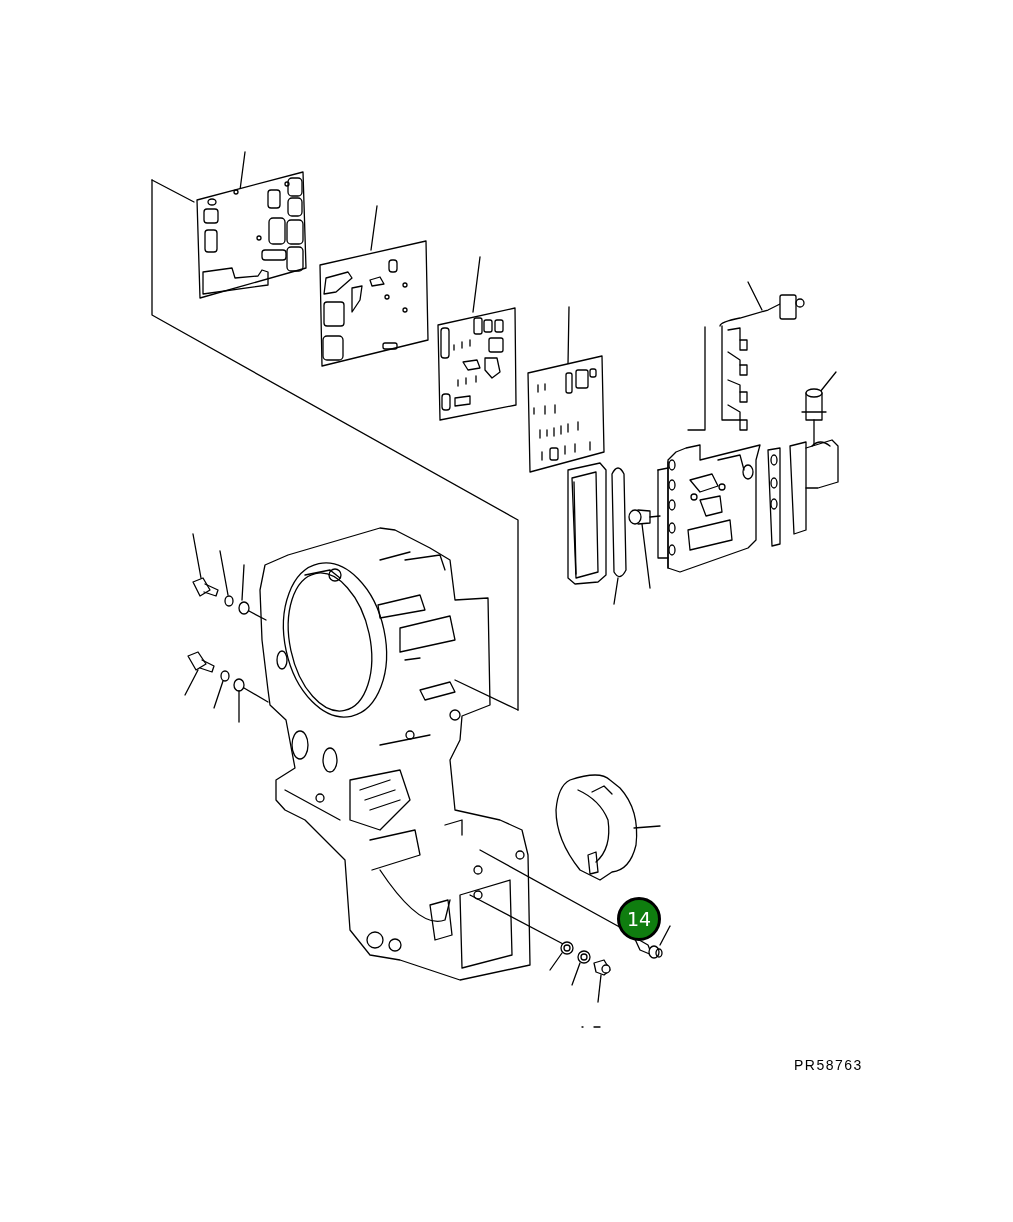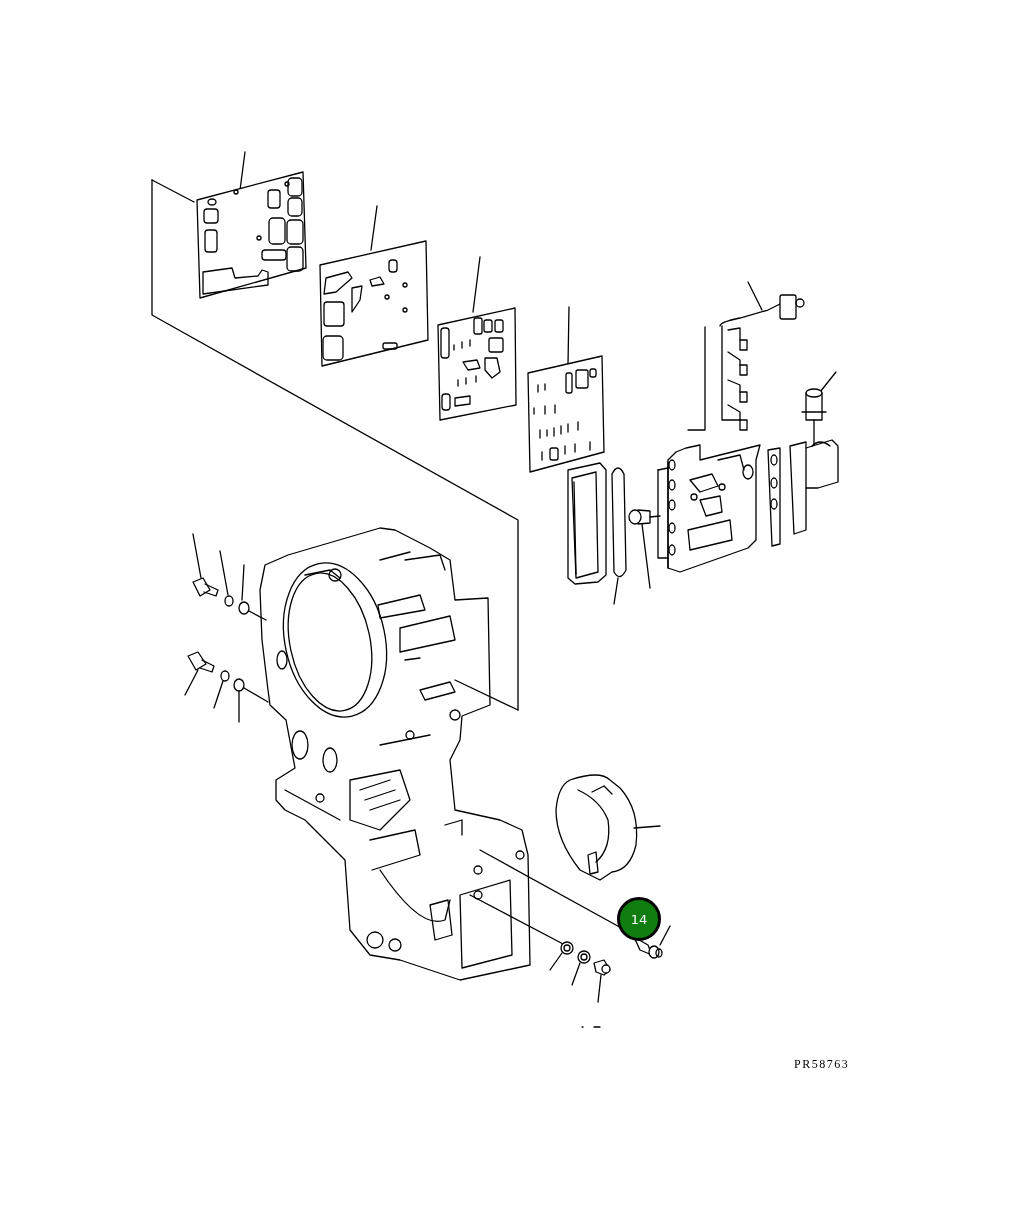--- a/index.html
+++ b/index.html
@@ -13,7 +13,7 @@
   .callout {
     position: absolute; width: 38px; height: 38px; border-radius: 50%;
     background: #0f7d0f; border: 3px solid #000; box-sizing: content-box;
-    color: #fff; font-family: "DejaVu Sans", sans-serif; font-size: 13px;
+    color: #fff; font-family: "DejaVu Sans", sans-serif; font-size: 19px;
     display: flex; align-items: center; justify-content: center; cursor: pointer;
   }
   .drawing-code {

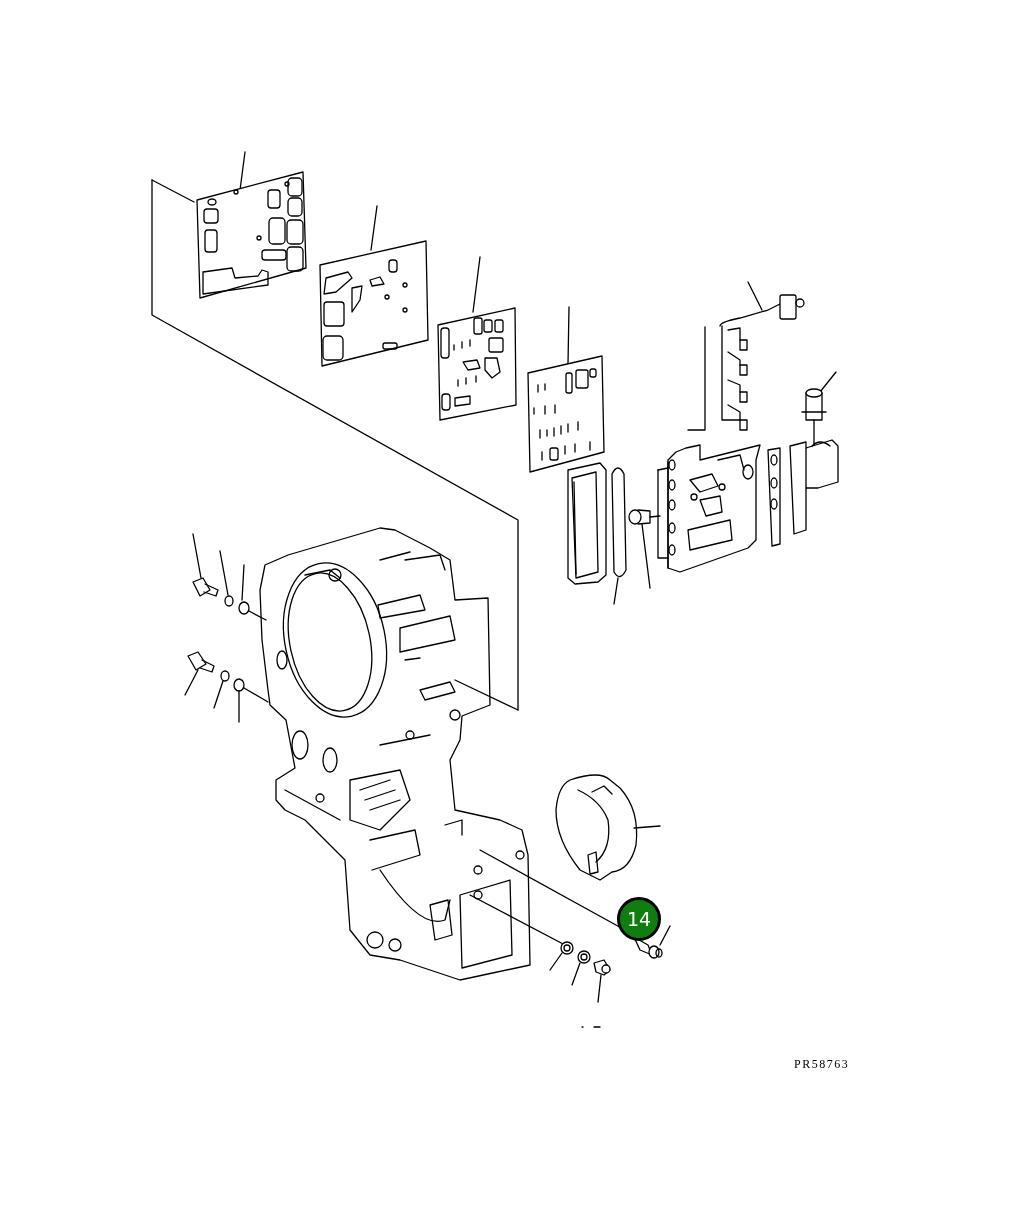--- a/index.html
+++ b/index.html
@@ -18,7 +18,7 @@
   }
   .drawing-code {
     position: absolute; left: 794px; top: 1057px;
-    font-family: Liberation Serif, serif; font-size: 12px; letter-spacing: 1.5px;
+    font-family: Liberation Sans, sans-serif; font-size: 14px; letter-spacing: 1.5px;
     color: #000;
   }
 </style>

